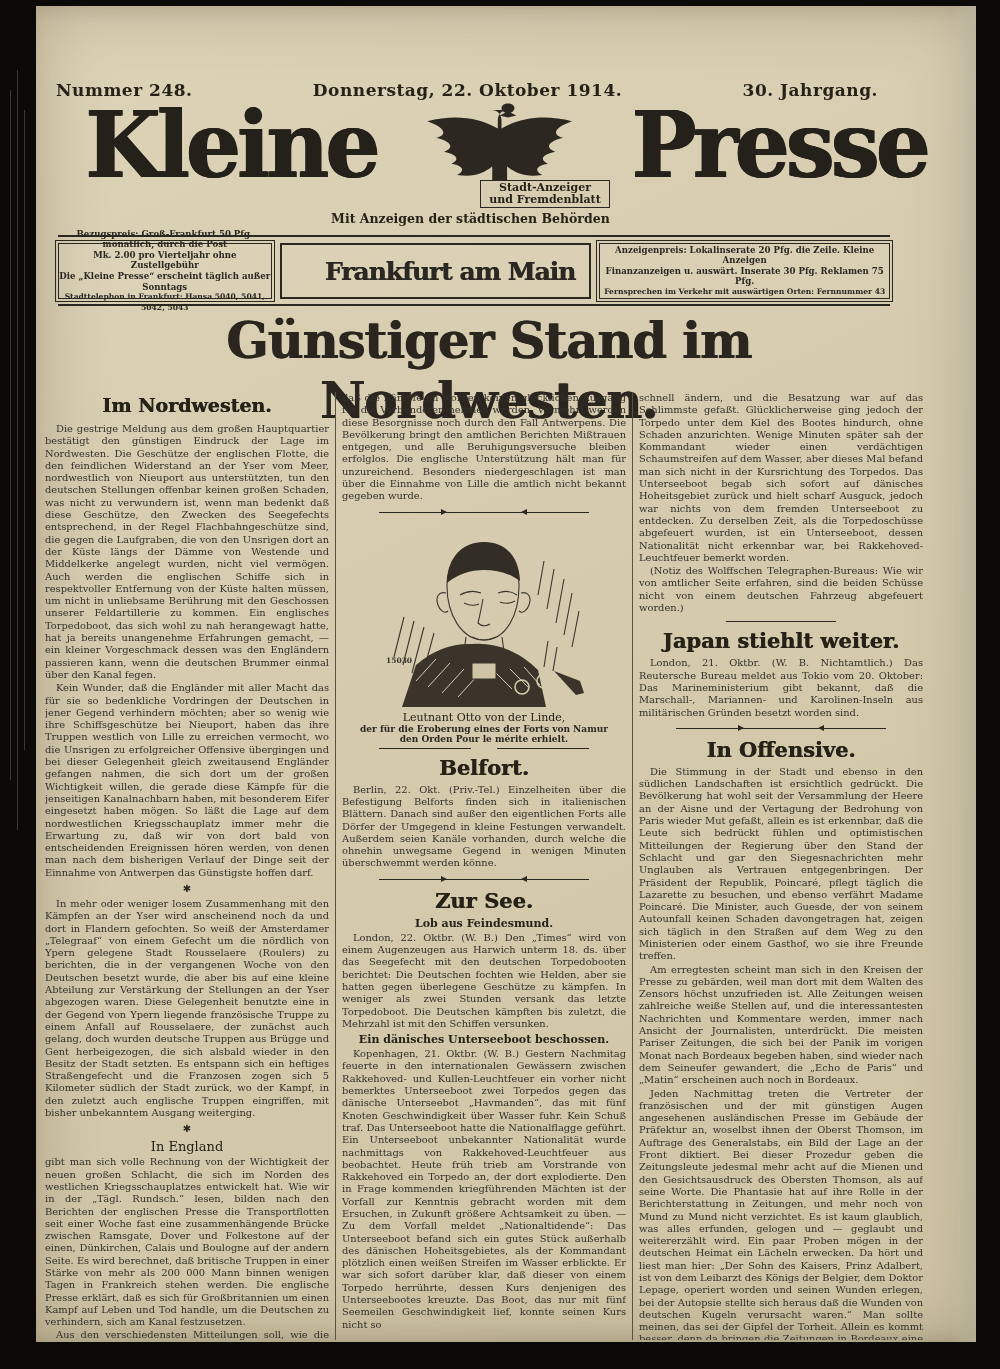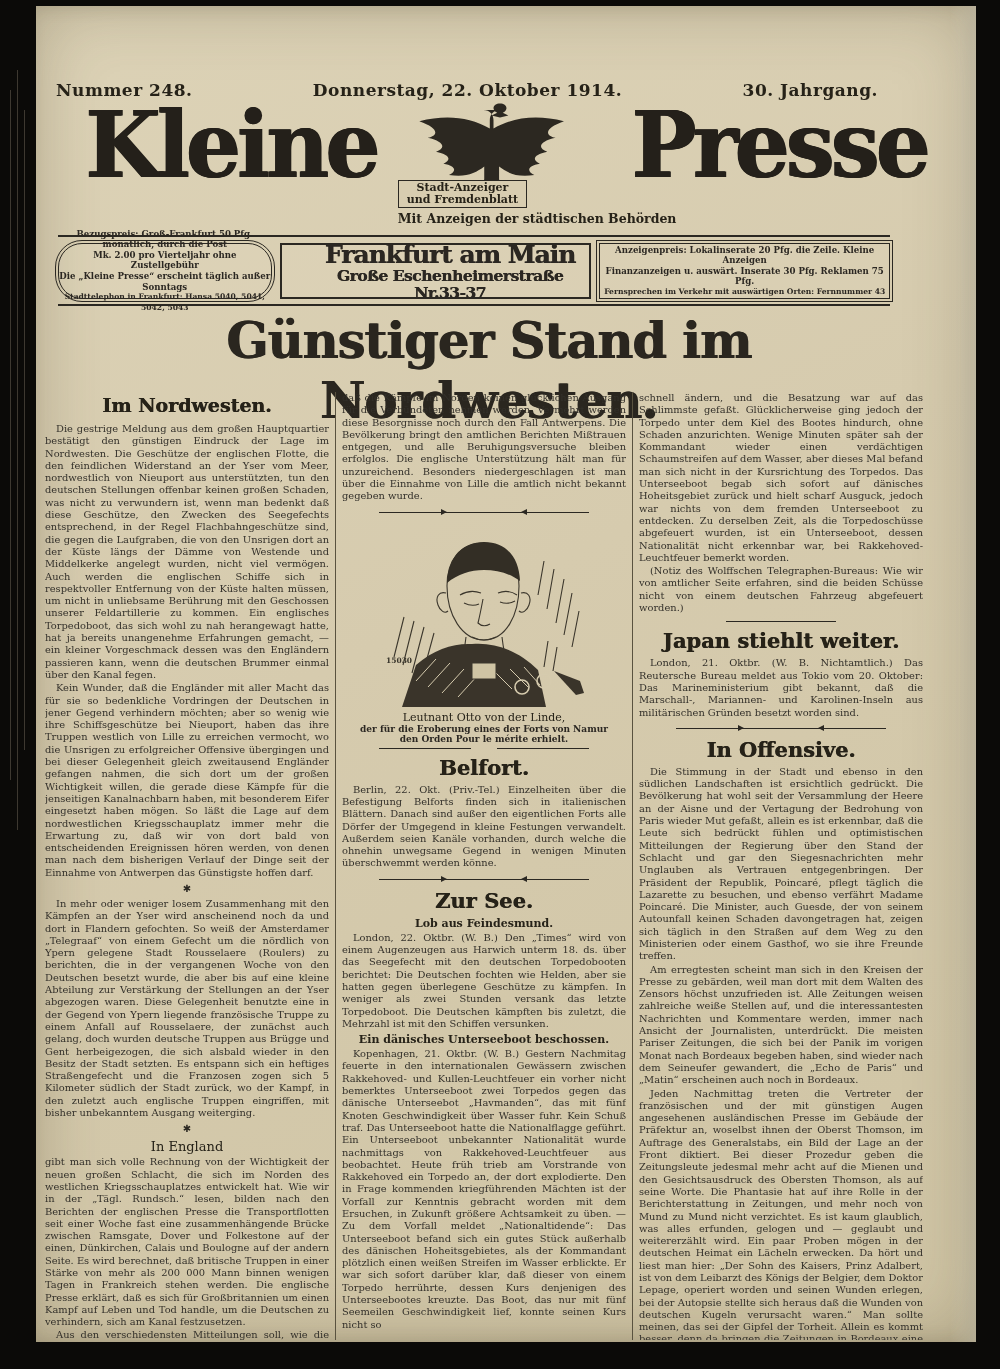--- a/index.html
+++ b/index.html
@@ -39,7 +39,7 @@
     text-shadow:1px 0 0 currentColor,-0.5px 0 0 currentColor;
     white-space:nowrap;
   }
-  .mast-center{width:212px;display:flex;flex-direction:column;align-items:flex-start;flex:0 0 auto;}
+  .mast-center{width:212px;display:flex;flex-direction:column;align-items:flex-end;flex:0 0 auto;}
   .mast-center svg{display:block;}
   .subtitle-box{
     margin-top:-16px;position:relative;z-index:2;

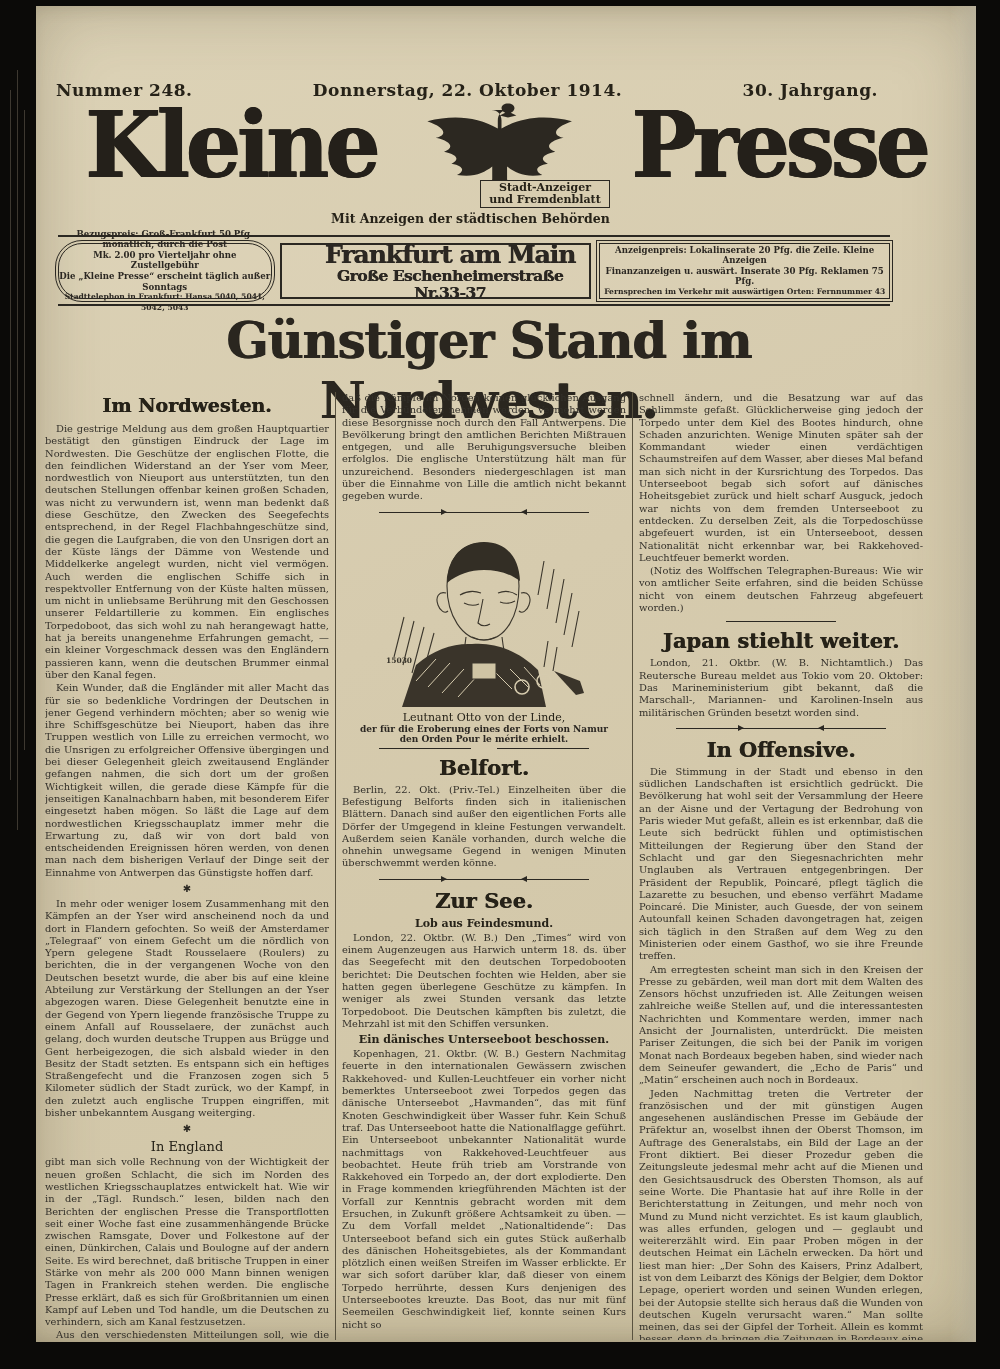--- a/index.html
+++ b/index.html
@@ -61,7 +61,7 @@
     color:#2b2722;font-weight:bold;
   }
   .ibox.small{font-size:8.6px;line-height:10.6px;}
-  .box-sub{width:214px;border-radius:24px;}
+  .box-sub{width:214px;}
   .box-addr{width:282px;outline:none;border-width:2.5px;padding-left:29px;}
   .box-addr .addr1{font-size:25px;line-height:25px;letter-spacing:-1px;text-shadow:.6px 0 currentColor;}
   .box-addr .addr2{font-size:15.5px;line-height:17px;letter-spacing:-.5px;text-shadow:.4px 0 currentColor;}

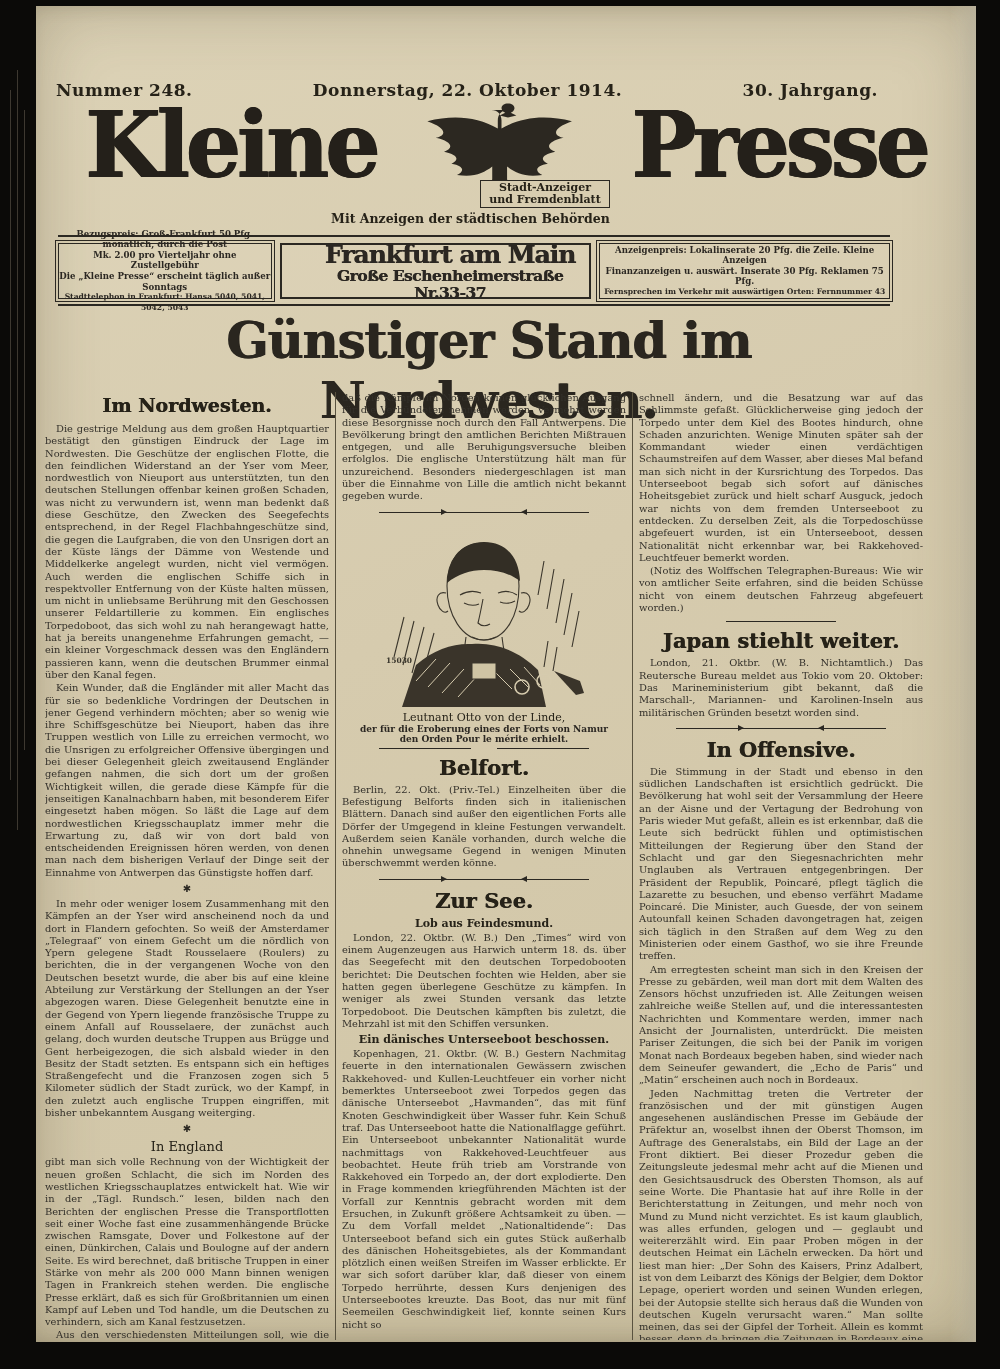--- a/index.html
+++ b/index.html
@@ -143,7 +143,6 @@
     </div>
     <div class="ibox box-addr">
       <span class="addr1">Frankfurt am Main</span>
-      <span class="addr2">Große Eschenheimerstraße Nr.33-37</span>
     </div>
     <div class="ibox small box-ads">
       <span>Anzeigenpreis: Lokalinserate 20 Pfg. die Zeile. Kleine Anzeigen</span>

